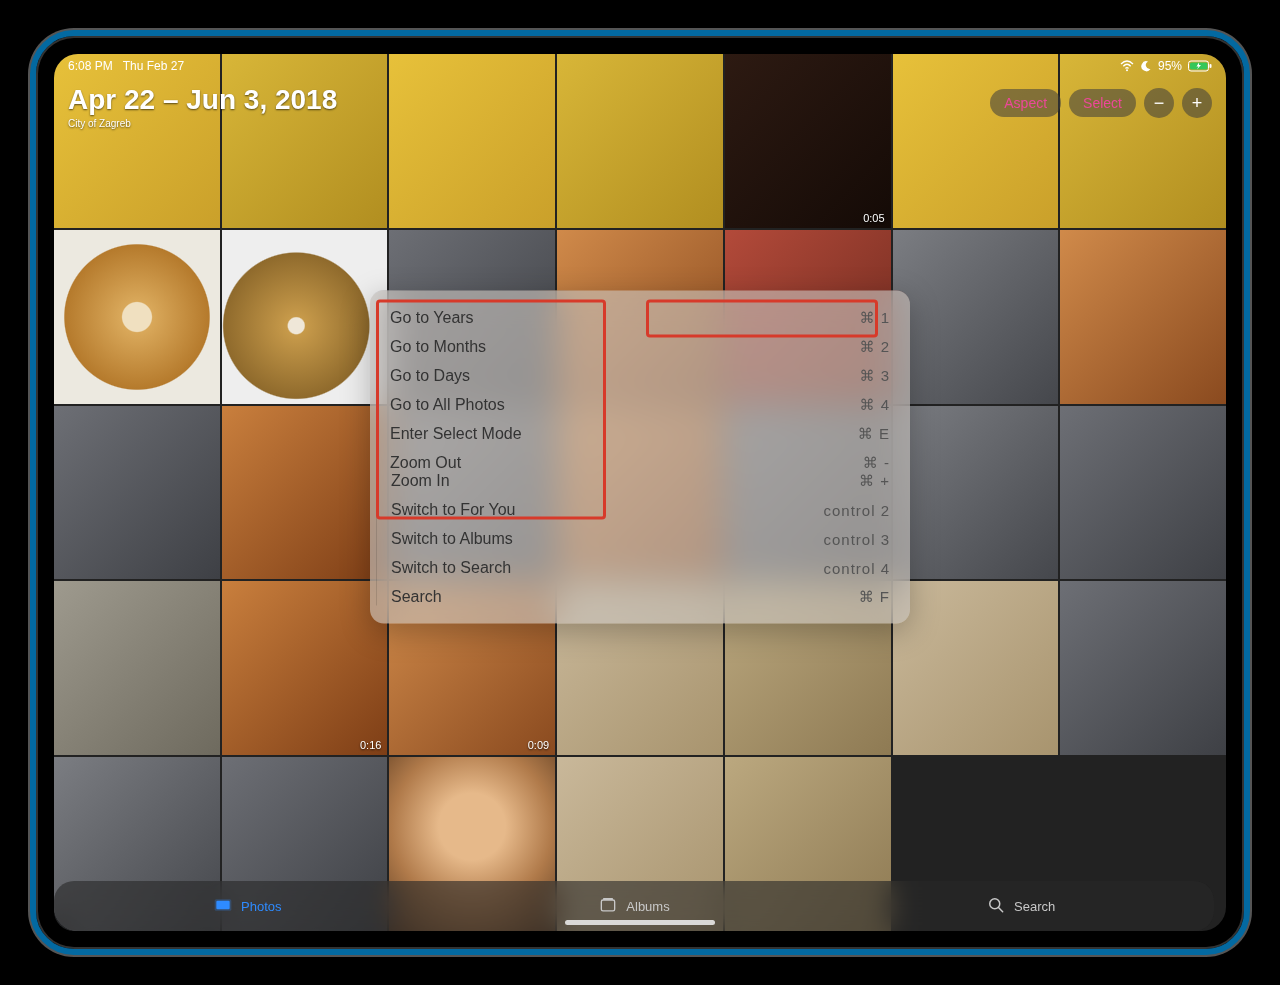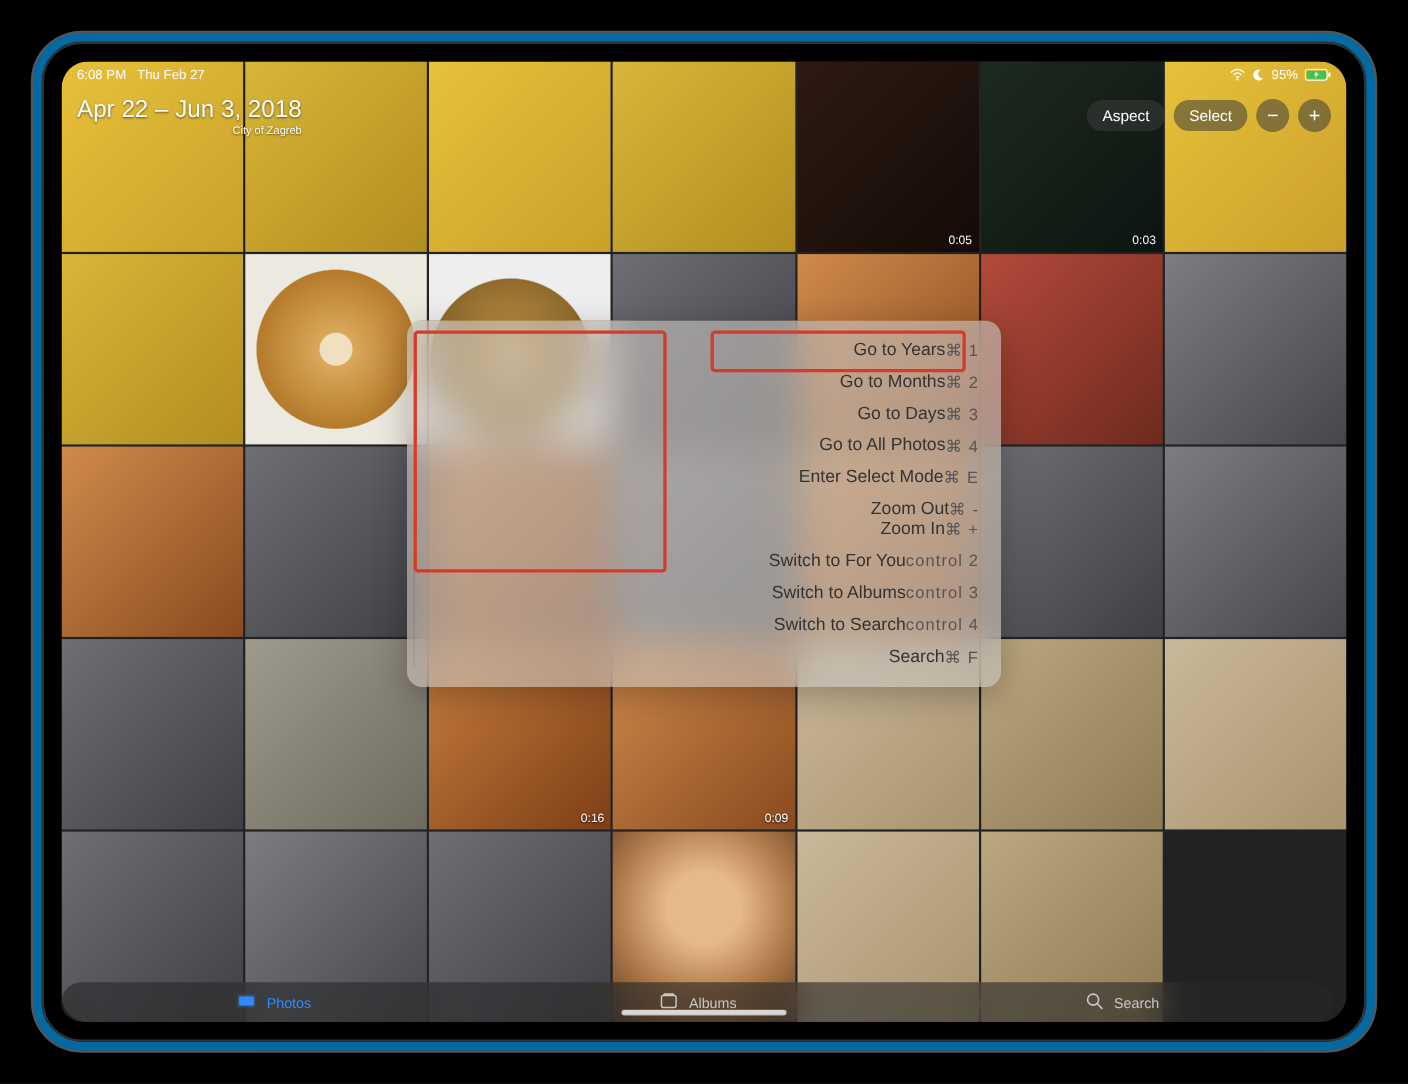--- a/index.html
+++ b/index.html
@@ -19,11 +19,10 @@
     height: 925px;
     background: #000;
     border-radius: 44px;
-    border: 8px solid #0369a1;
+    border: 6px solid #0369a1;
     box-shadow: 0 0 0 2px #555, inset 0 0 0 2px #333;
     position: relative;
     overflow: hidden;
-    text-align: right;
   }
   .screen {
     position: absolute;

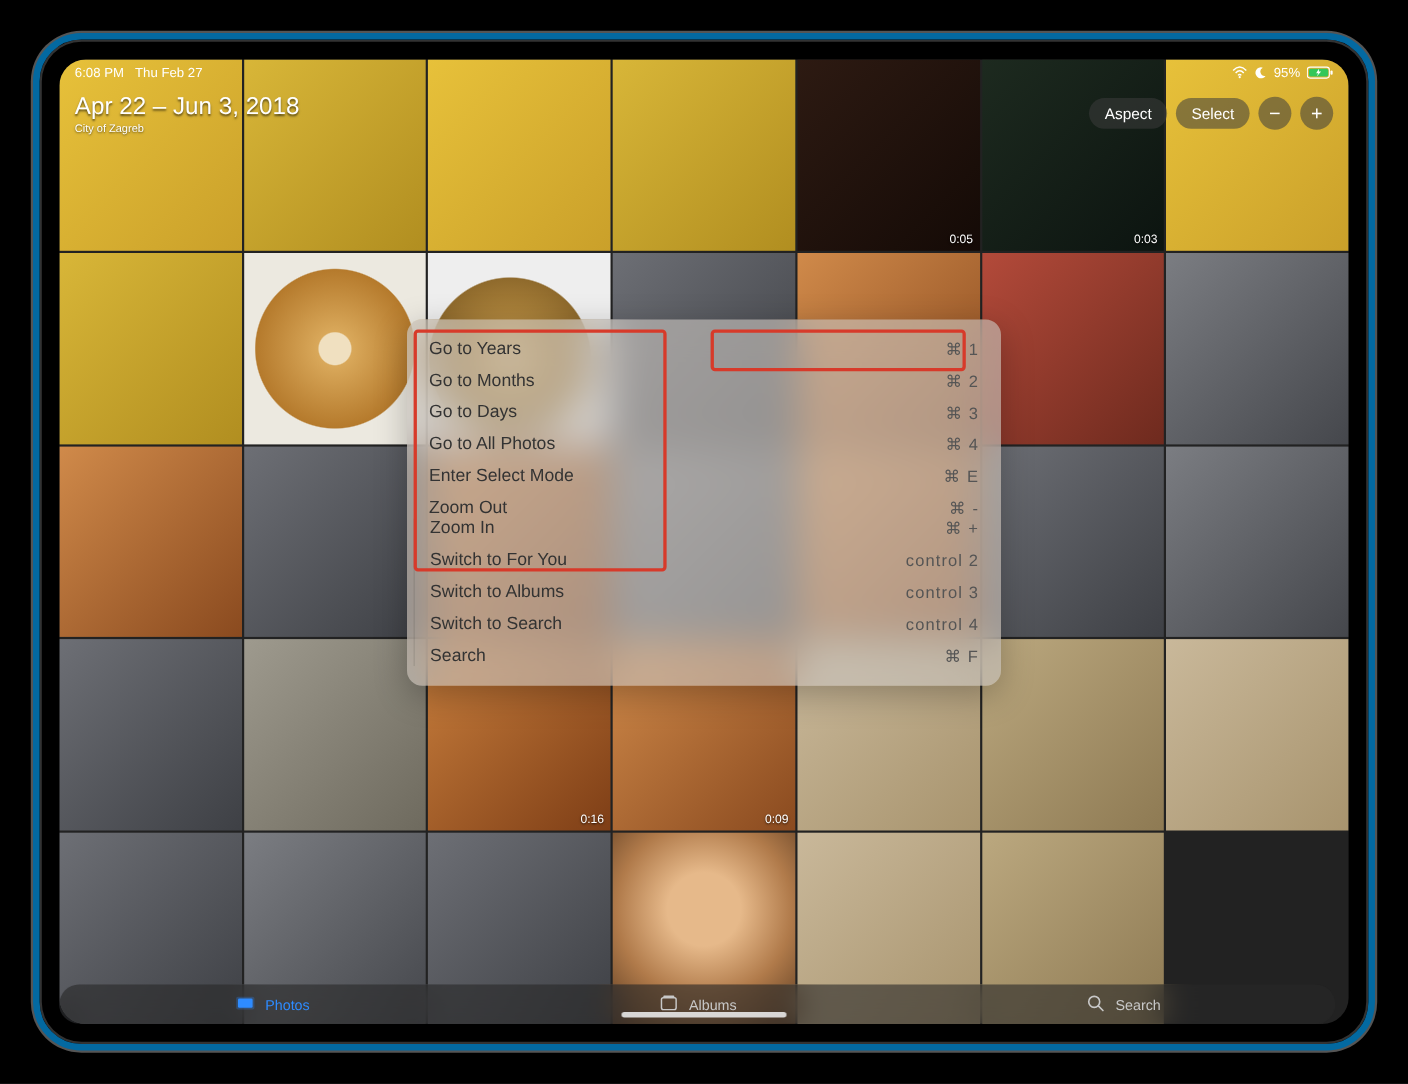--- a/index.html
+++ b/index.html
@@ -93,7 +93,7 @@
     text-shadow: 0 1px 2px rgba(0,0,0,.6);
     z-index: 40;
   }
-  .header-title { font-size: 22px; font-weight: 400; }
+  .header-title { font-size: 28px; font-weight: 700; }
   .header-sub { font-size: 10px; margin-top:2px; font-weight:400;}
 
   

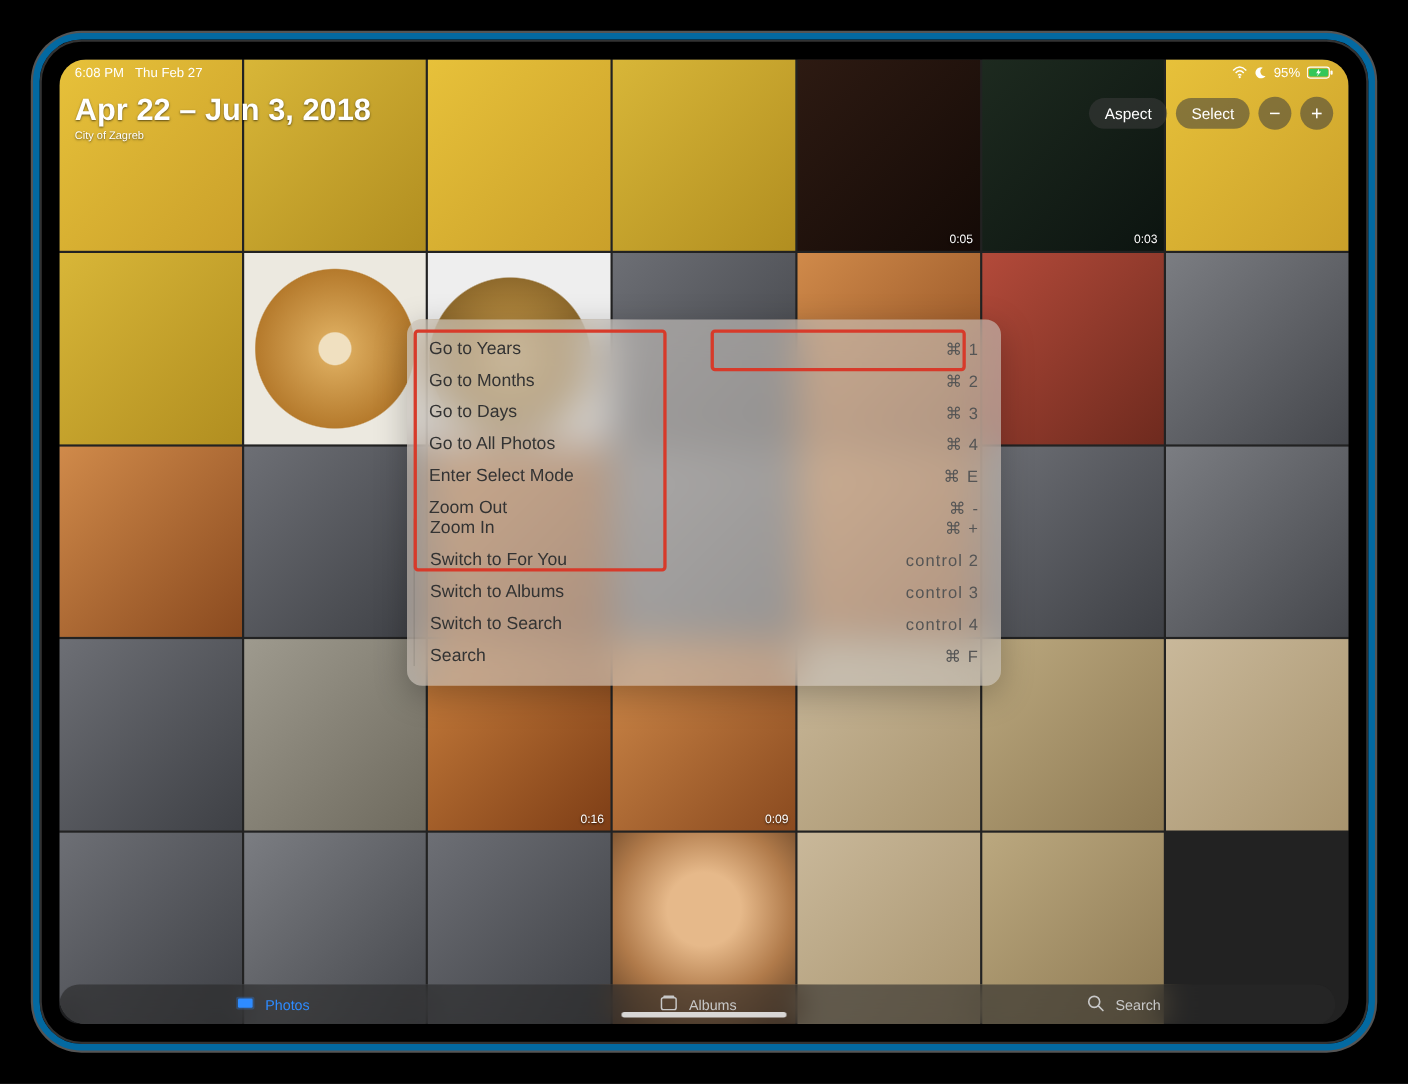--- a/index.html
+++ b/index.html
@@ -129,7 +129,7 @@
   }
   .pill-btn {
     background: rgba(60,60,60,.55);
-    color:#ffffff;
+    color:#ec4899;
     font-size:14px;
     padding:6px 14px;
     border-radius:16px;

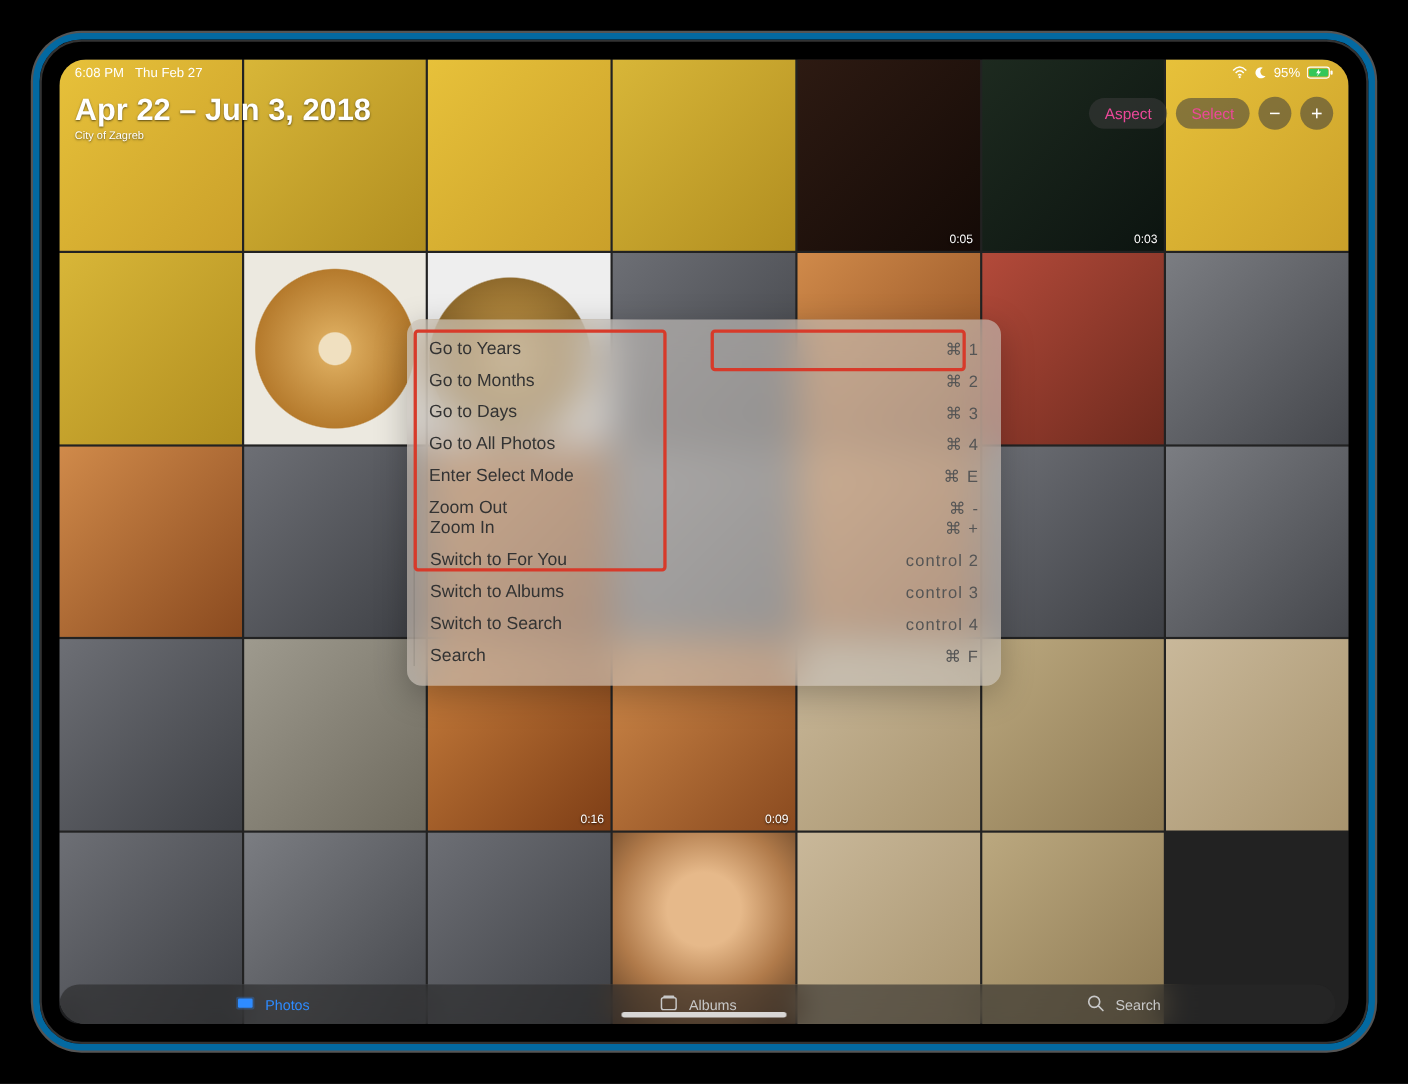--- a/index.html
+++ b/index.html
@@ -254,9 +254,6 @@
       <div class="photo-cell p-dark">
           <span class="dur">0:05</span>
         </div>
-      <div class="photo-cell p-menu">
-          <span class="dur">0:03</span>
-        </div>
       <div class="photo-cell p-yellow"></div>
 
       <div class="photo-cell p-yellow2"></div>

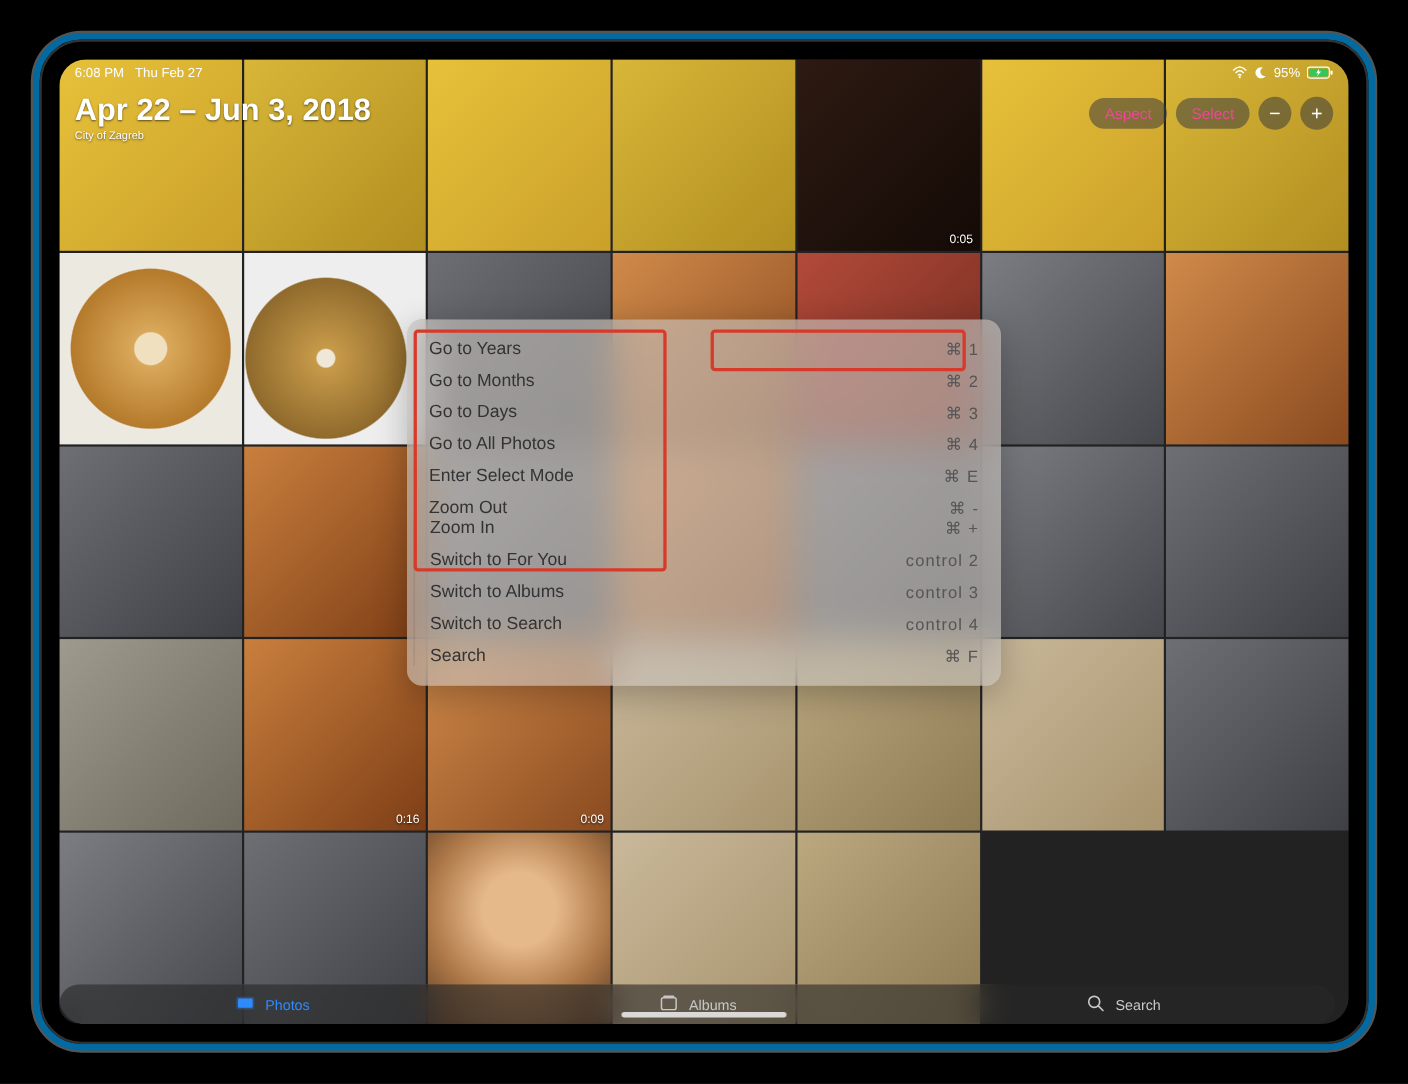--- a/index.html
+++ b/index.html
@@ -186,7 +186,7 @@
   
   .tabbar {
     position:absolute;
-    left:0;right:12px;bottom:0;height:36px;
+    left:0;right:12px;bottom:0;height:50px;
     background: rgba(40,40,40,.6);
     backdrop-filter: blur(14px);
     display:flex;

